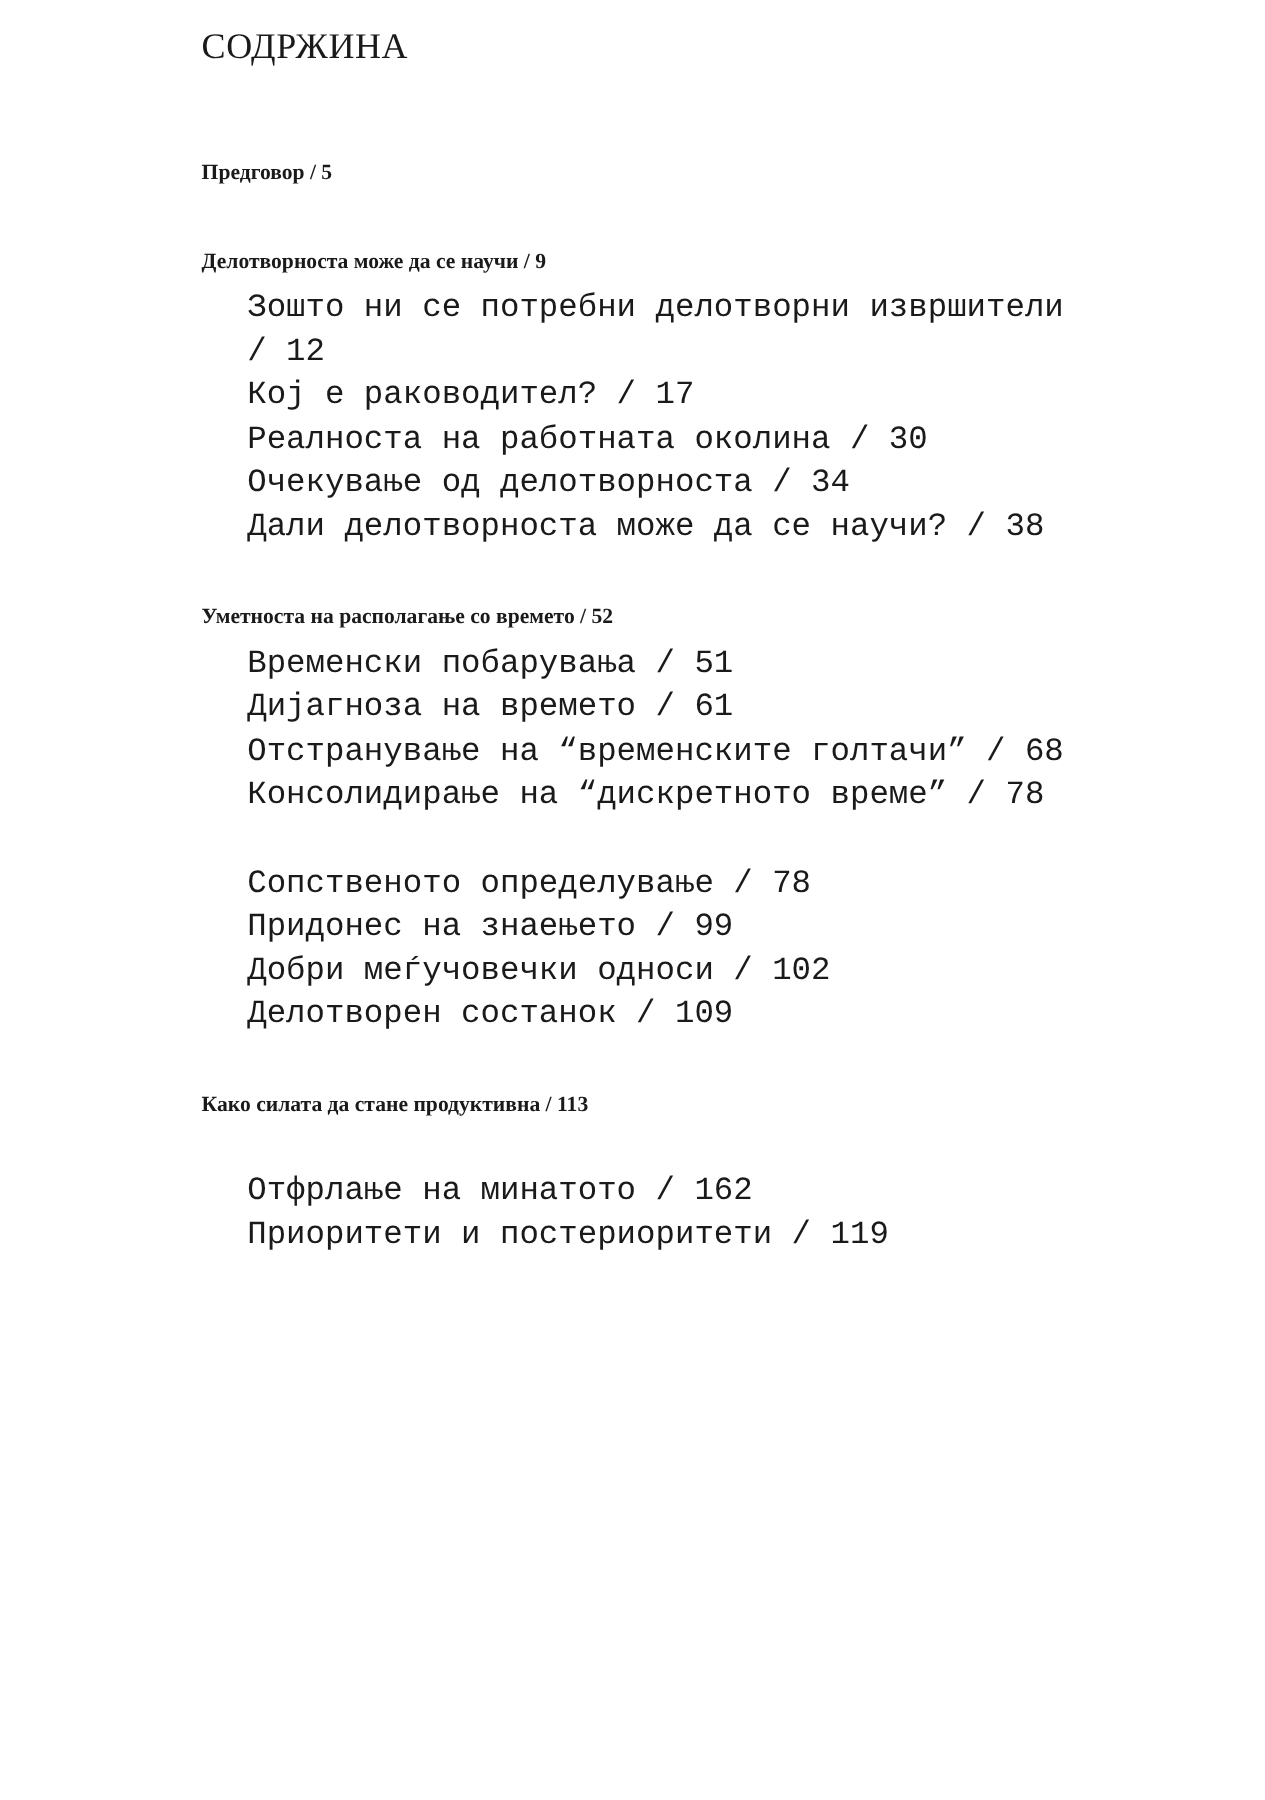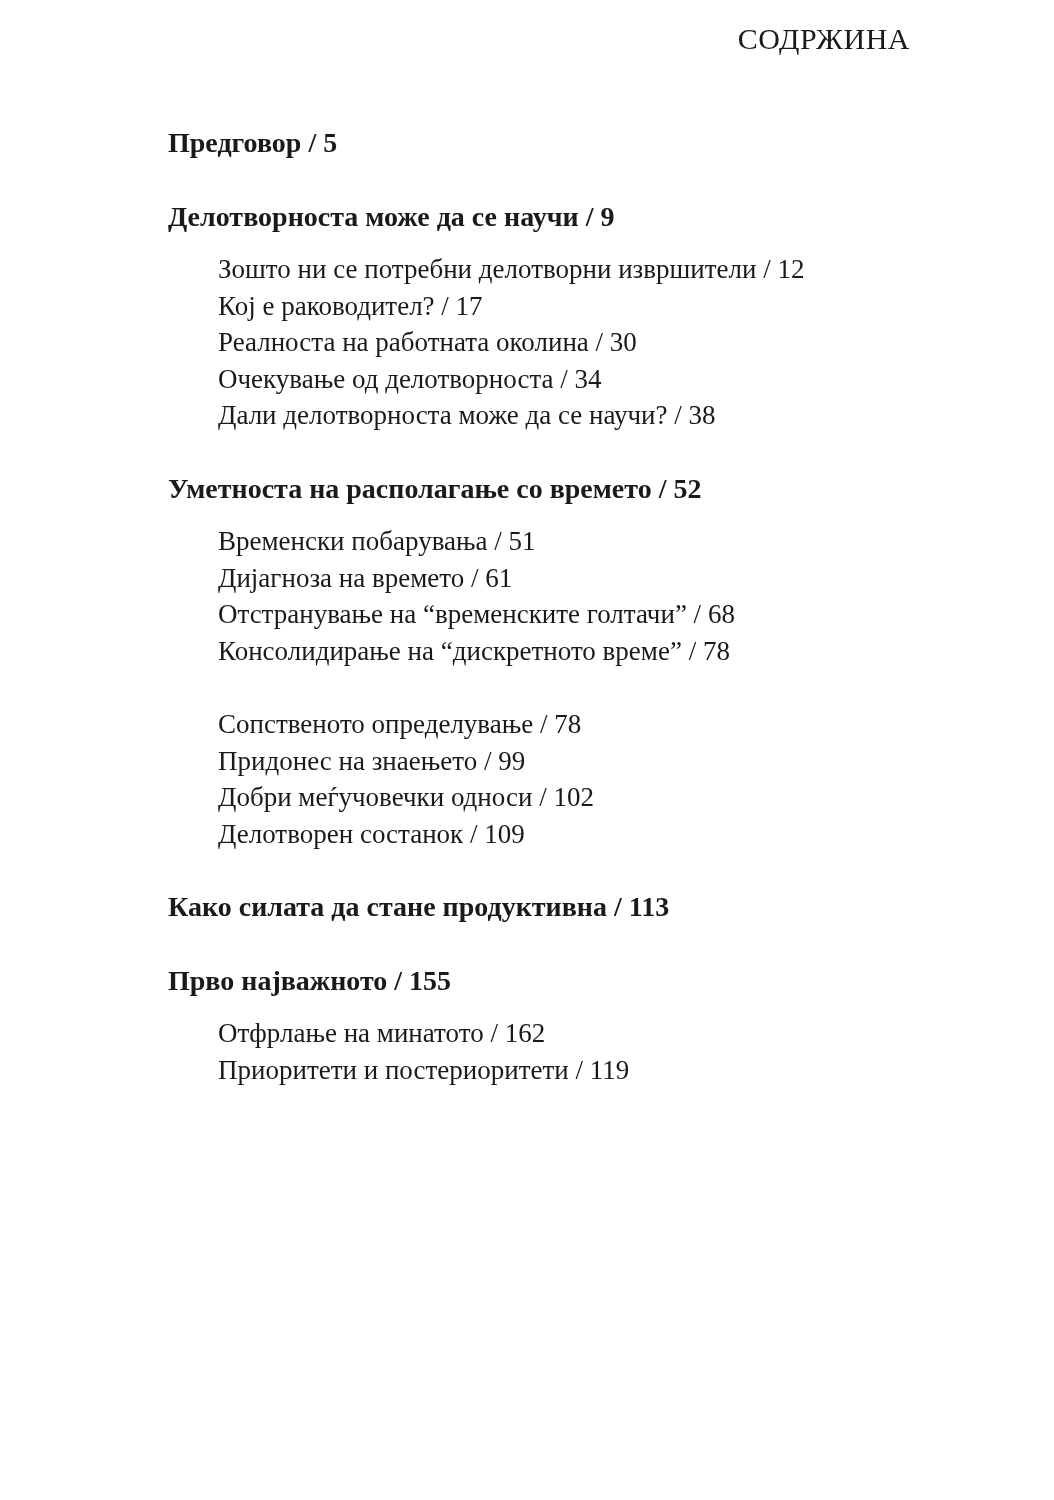--- a/index.html
+++ b/index.html
@@ -28,7 +28,7 @@
     font-size: 30px;
     line-height: 37px;
     font-weight: normal;
-    text-align: right;
+    text-align: left;
     letter-spacing: 0.5px;
   }
   .toc-section {

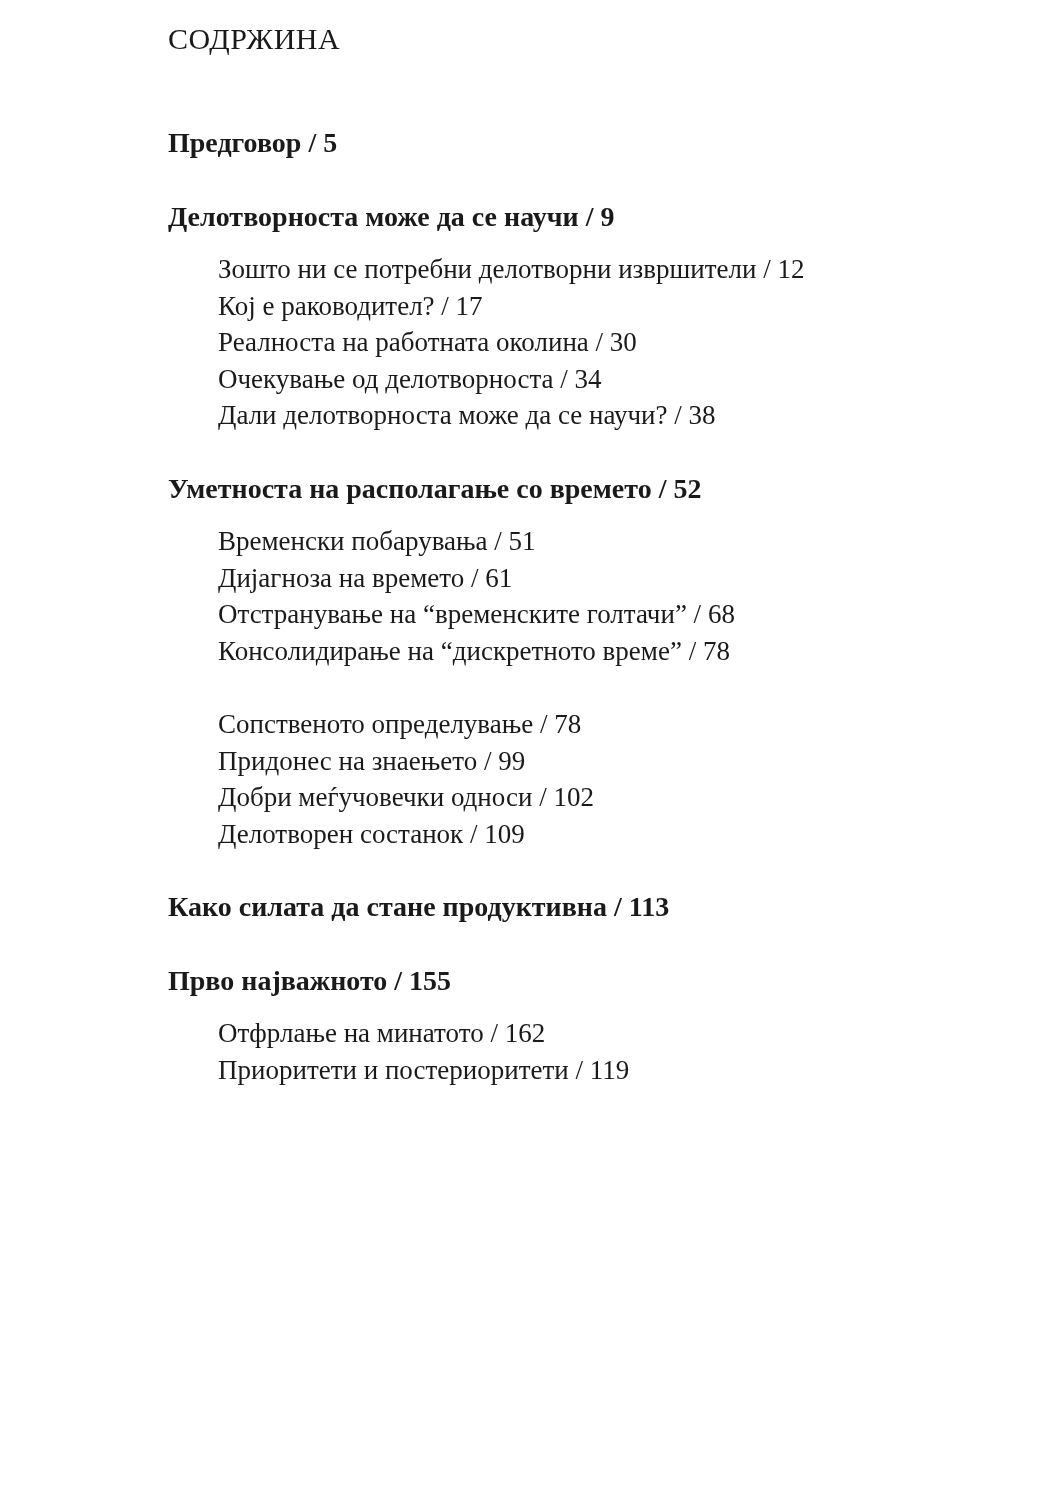--- a/index.html
+++ b/index.html
@@ -38,7 +38,7 @@
     margin-top: 68px;
   }
   .toc-heading {
-    font-size: 28px;
+    font-size: 18px;
     line-height: 36.5px;
     font-weight: bold;
   }

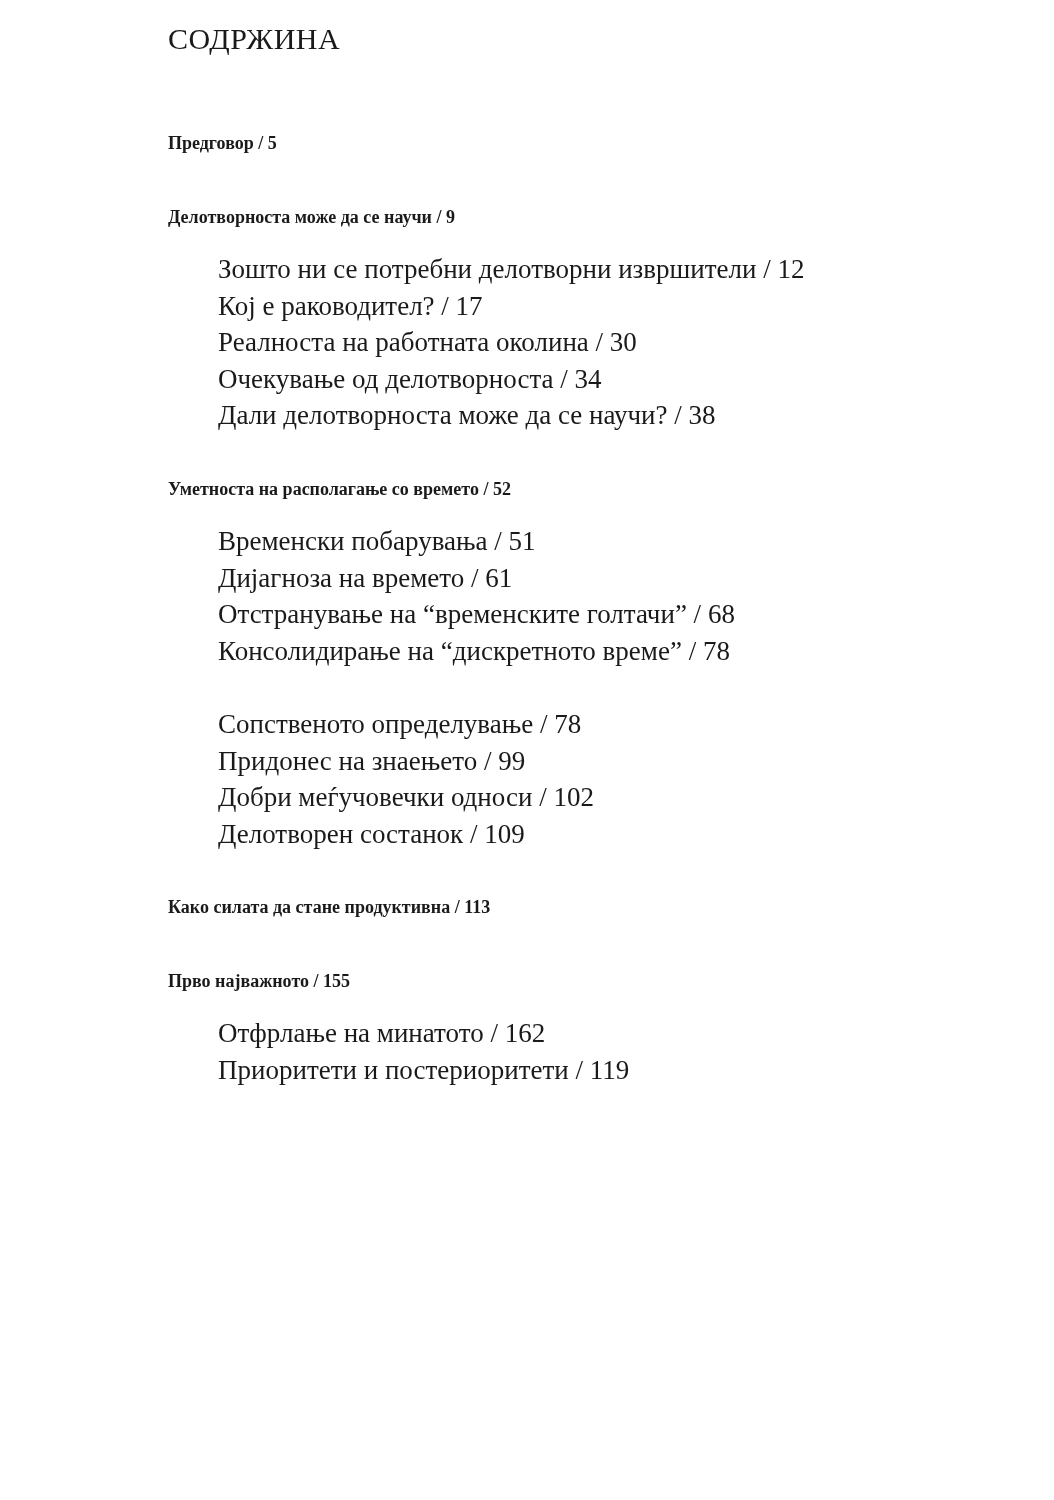--- a/index.html
+++ b/index.html
@@ -43,9 +43,10 @@
     font-weight: bold;
   }
   .toc-items {
-    margin: 16px;
+    margin: 4px;
     padding: 0;
     list-style: none;
+    font-family: Liberation Mono, monospace;
   }
   .toc-item {
     font-size: 27px;

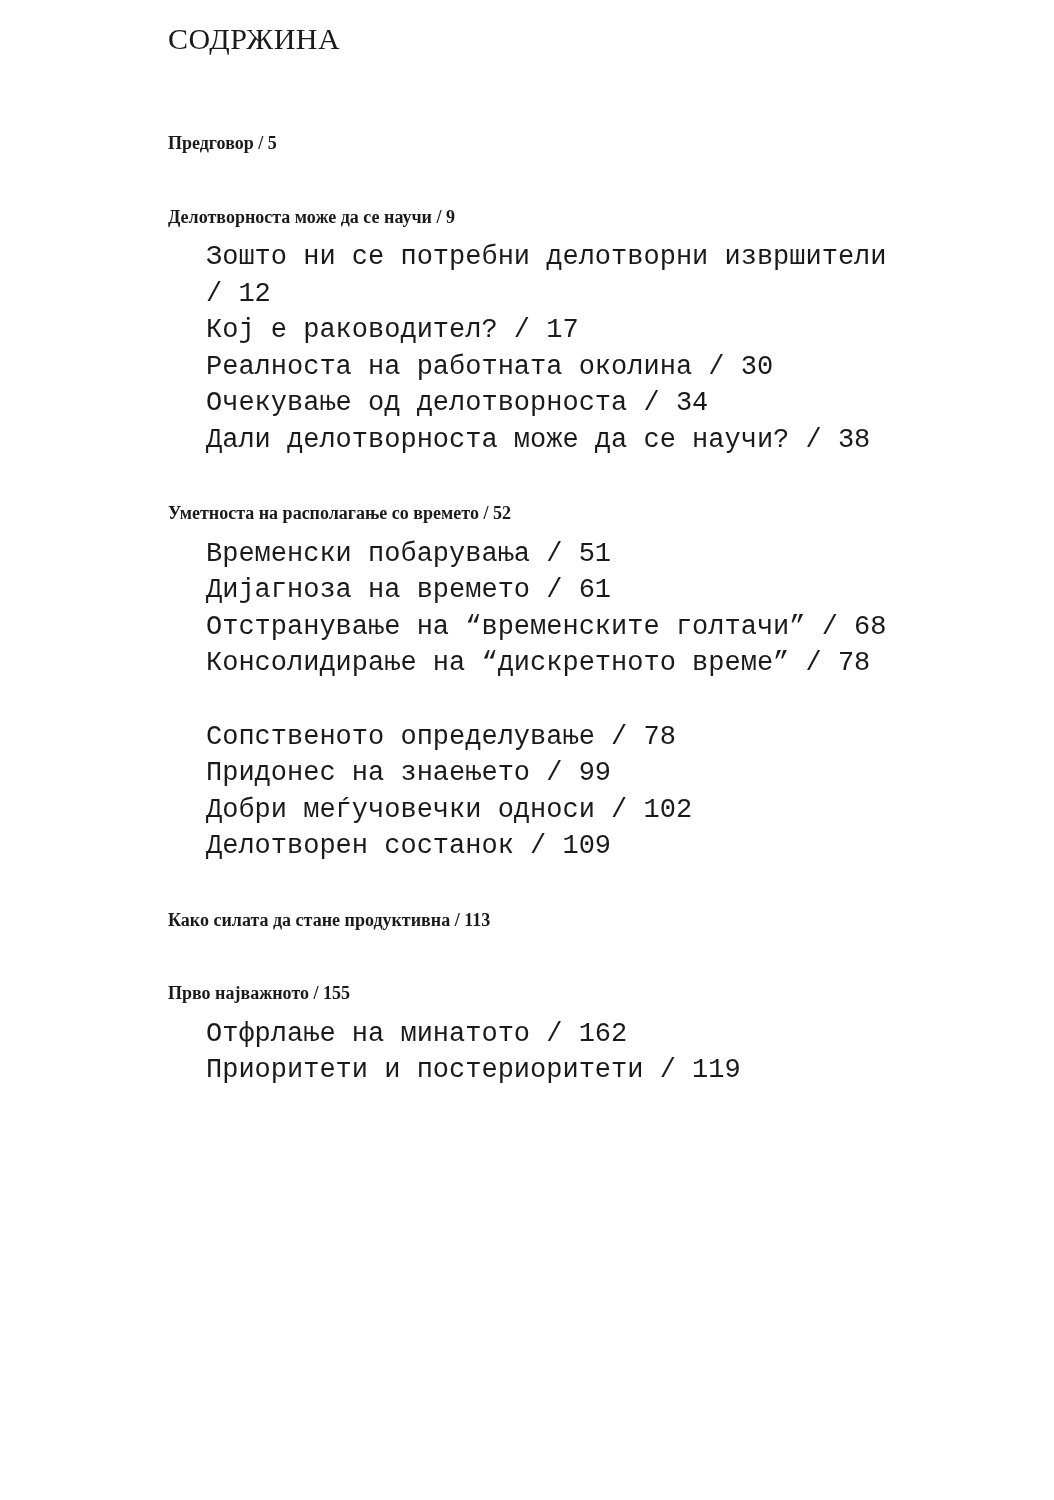--- a/index.html
+++ b/index.html
@@ -102,7 +102,6 @@
     </div>
 
     <div class="toc-section">
-      <div class="toc-heading">Прво најважното / 155</div>
       <ul class="toc-items">
         <li class="toc-item">Отфрлање на минатото / 162</li>
         <li class="toc-item">Приоритети и постериоритети / 119</li>

